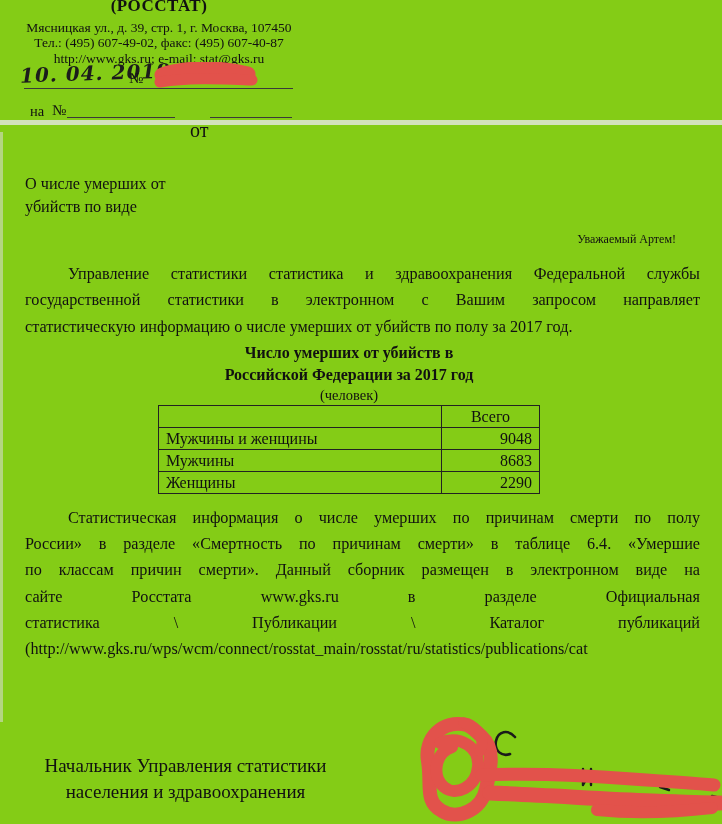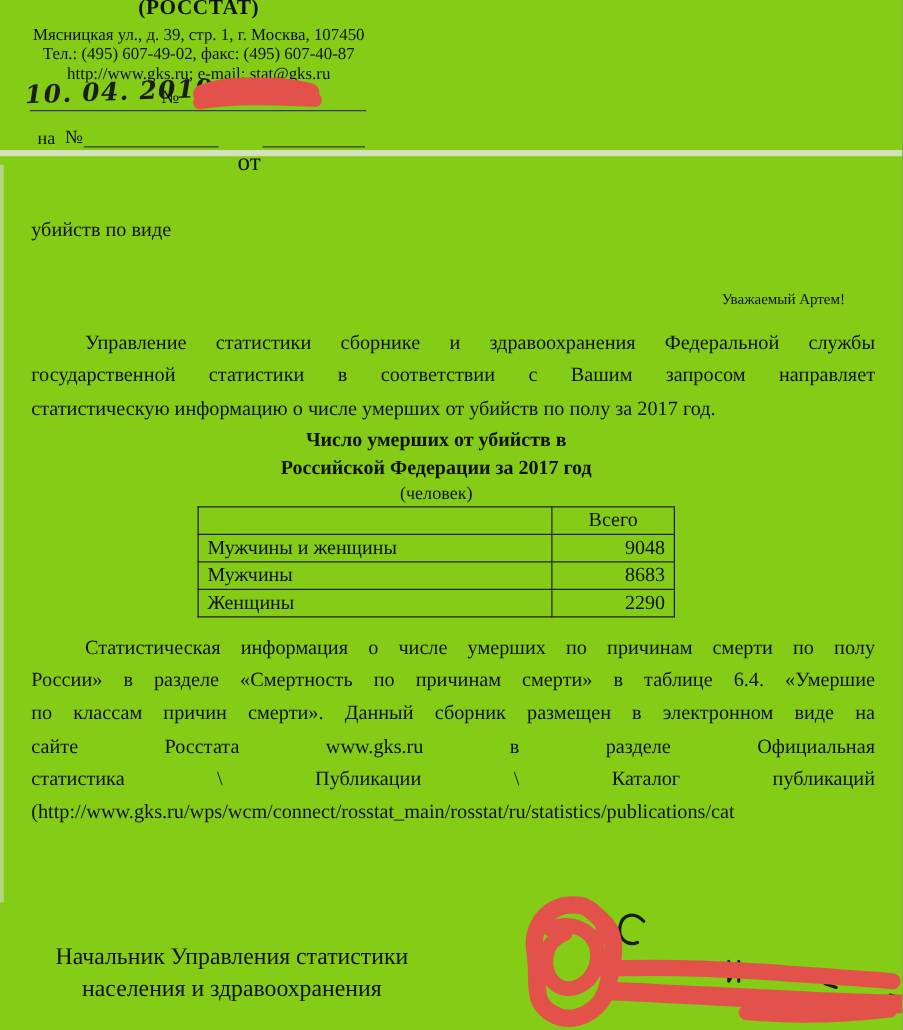--- a/index.html
+++ b/index.html
@@ -93,6 +93,7 @@
   <div class="rule rule-c"></div>
 
   <div class="subject">
+    <div>О числе умерших от</div>
     <div>убийств по виде</div>
   </div>
 

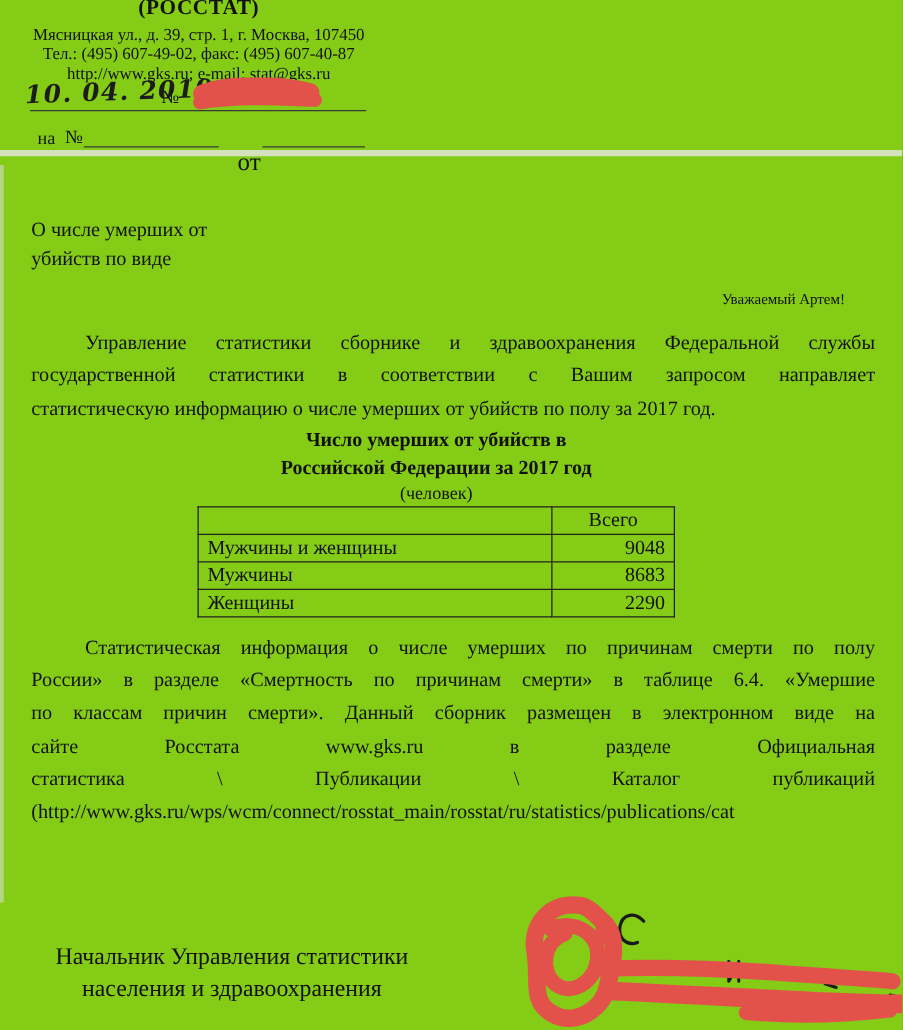--- a/index.html
+++ b/index.html
@@ -100,7 +100,7 @@
   <div class="salutation">Уважаемый Артем!</div>
 
   <div class="para para1">
-    <div class="jl ind">Управление статистики сборнике и здравоохранения Федеральной службы</div>
+    <div class="jl ind">Управление статистики статистика и здравоохранения Федеральной службы</div>
     <div class="jl">государственной статистики в соответствии с Вашим запросом направляет</div>
     <div class="ll">статистическую информацию о числе умерших от убийств по полу за 2017 год.</div>
   </div>

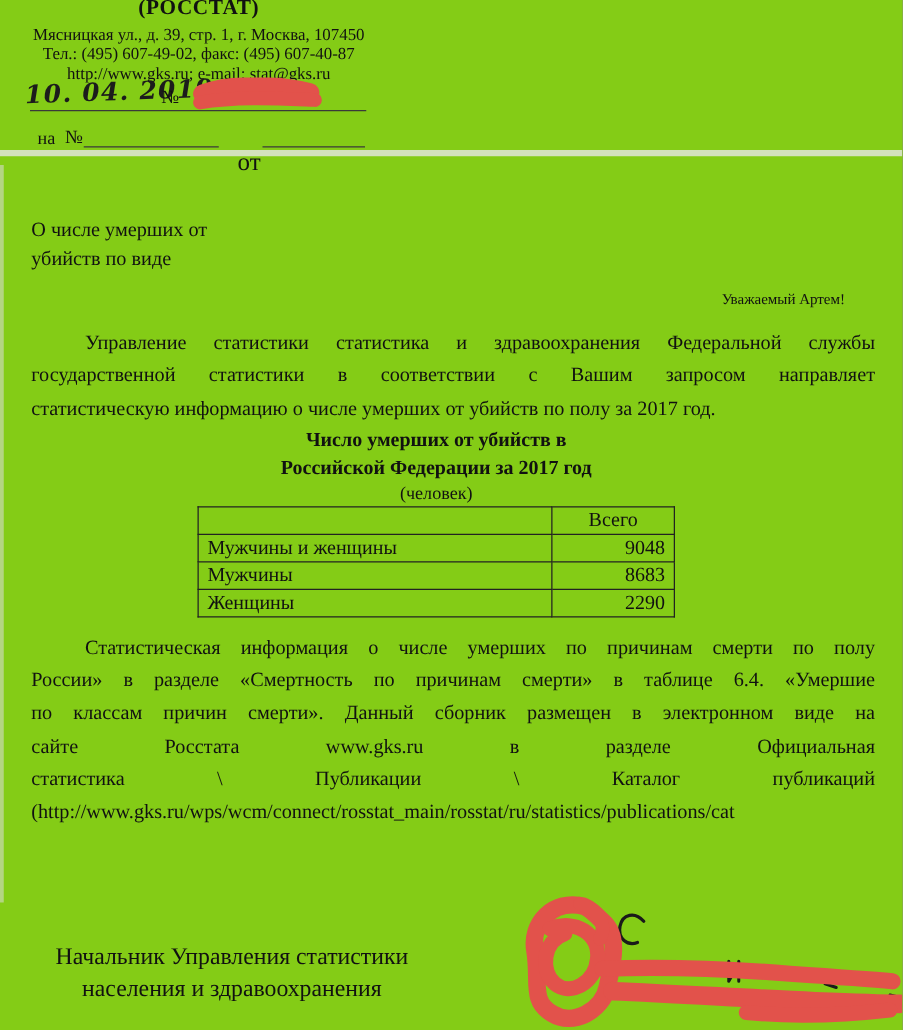--- a/index.html
+++ b/index.html
@@ -101,7 +101,7 @@
 
   <div class="para para1">
     <div class="jl ind">Управление статистики статистика и здравоохранения Федеральной службы</div>
-    <div class="jl">государственной статистики в соответствии с Вашим запросом направляет</div>
+    <div class="jl">государственной статистики в электронном с Вашим запросом направляет</div>
     <div class="ll">статистическую информацию о числе умерших от убийств по полу за 2017 год.</div>
   </div>
 

